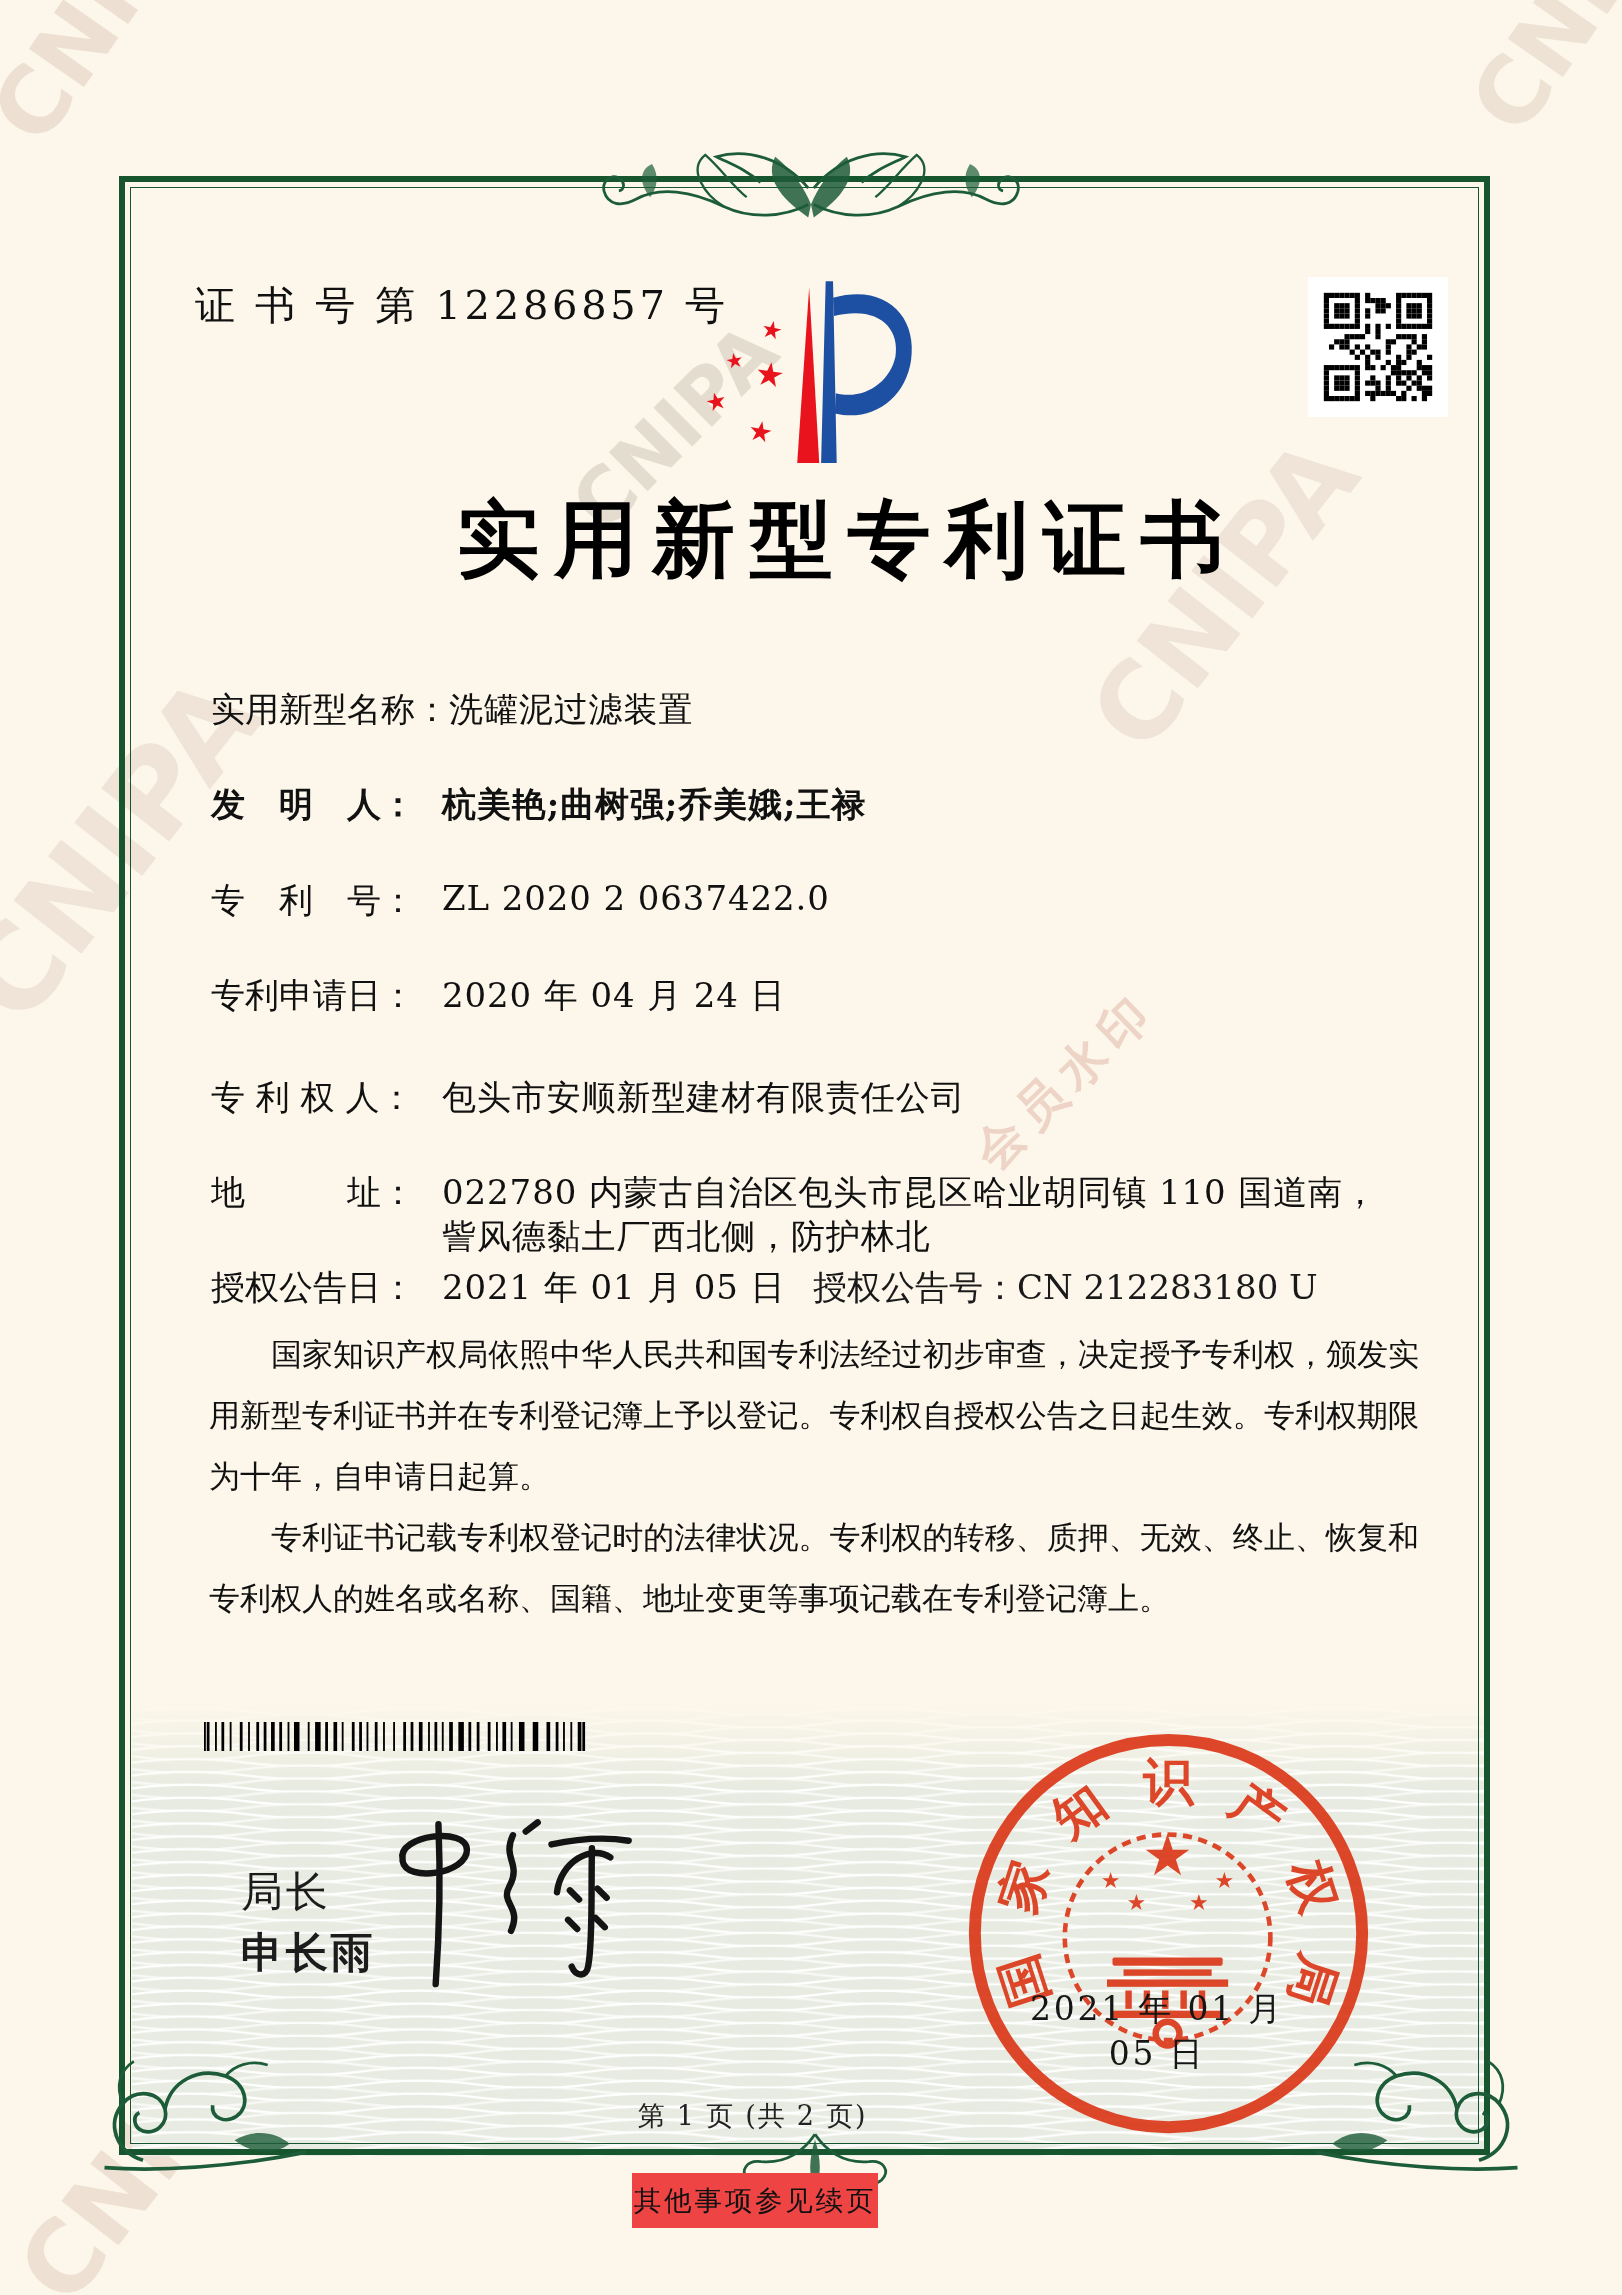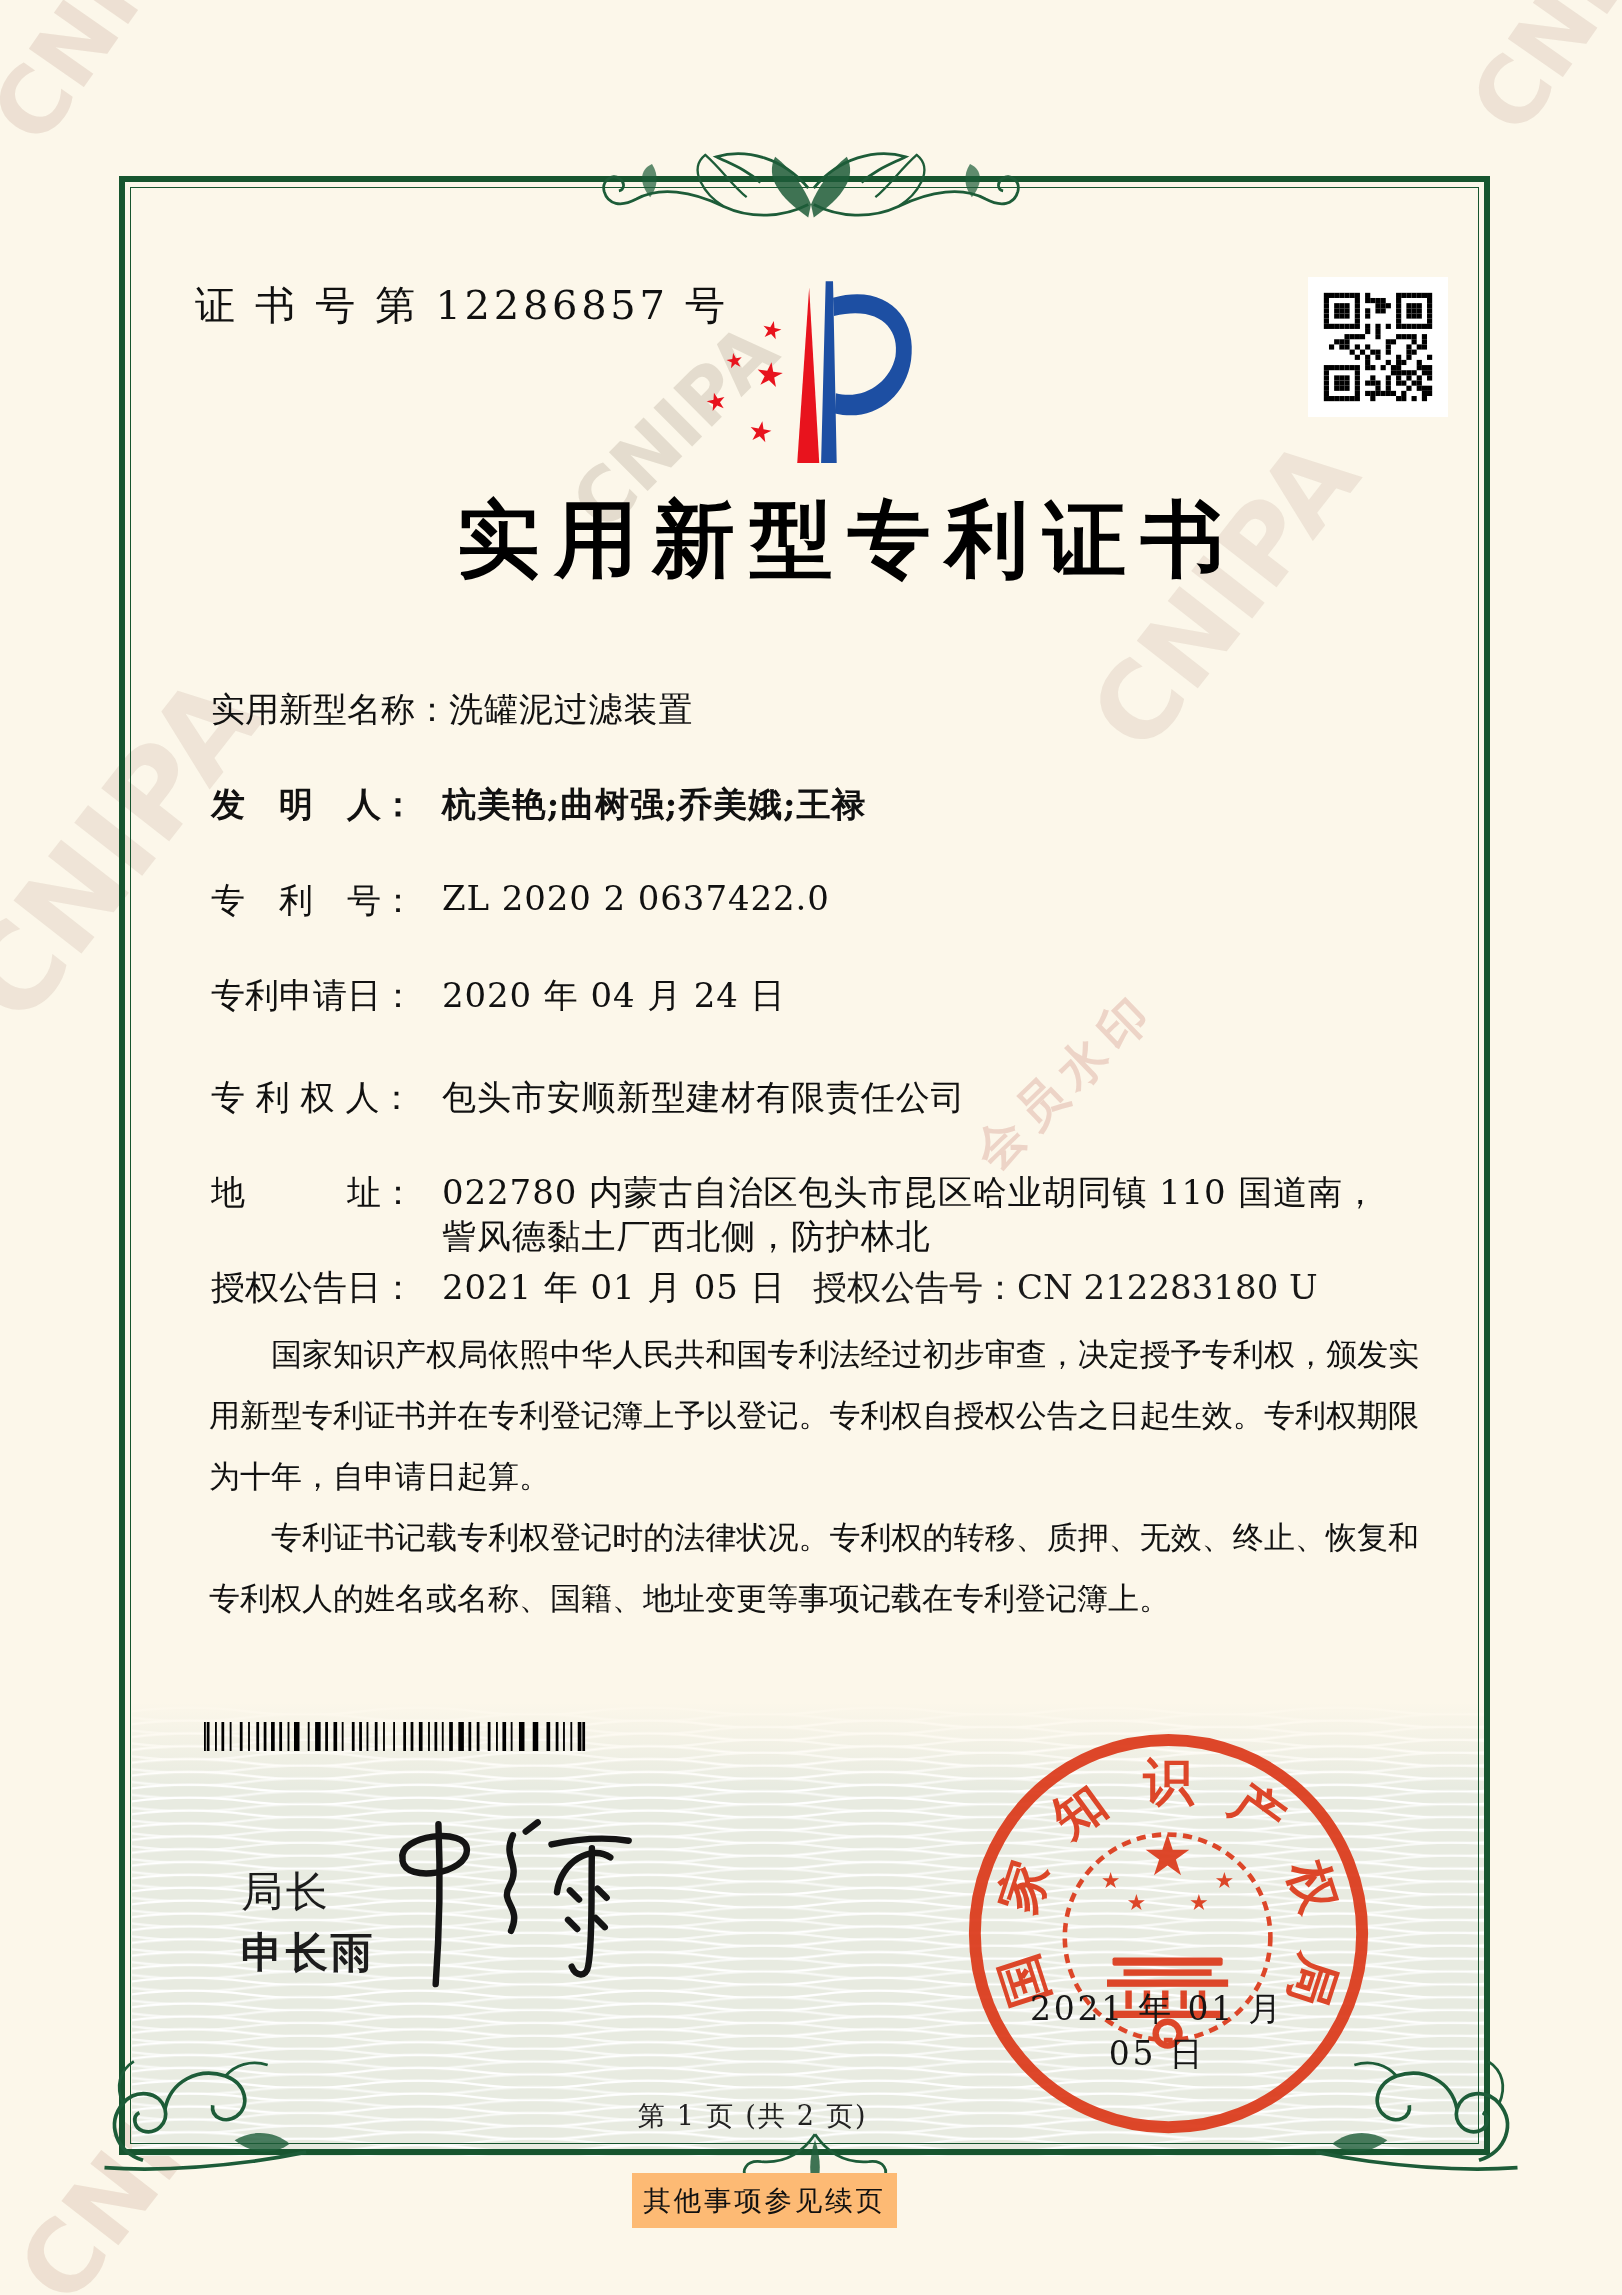--- a/index.html
+++ b/index.html
@@ -84,8 +84,8 @@
     font-size:27px; letter-spacing:1.8px; color:#222;
   }
   .cont-note{
-    position:absolute; left:632px; top:2173px; width:265px; height:55px;
-    background:#fdba74; text-align:center; line-height:55px;
+    position:absolute; left:632px; top:2173px; width:246px; height:55px;
+    background:#ef4444; text-align:center; line-height:55px;
     font-size:27.5px; letter-spacing:2.8px; color:#111;
   }
   text{font-family:"DejaVu Serif","Liberation Serif",serif;}

